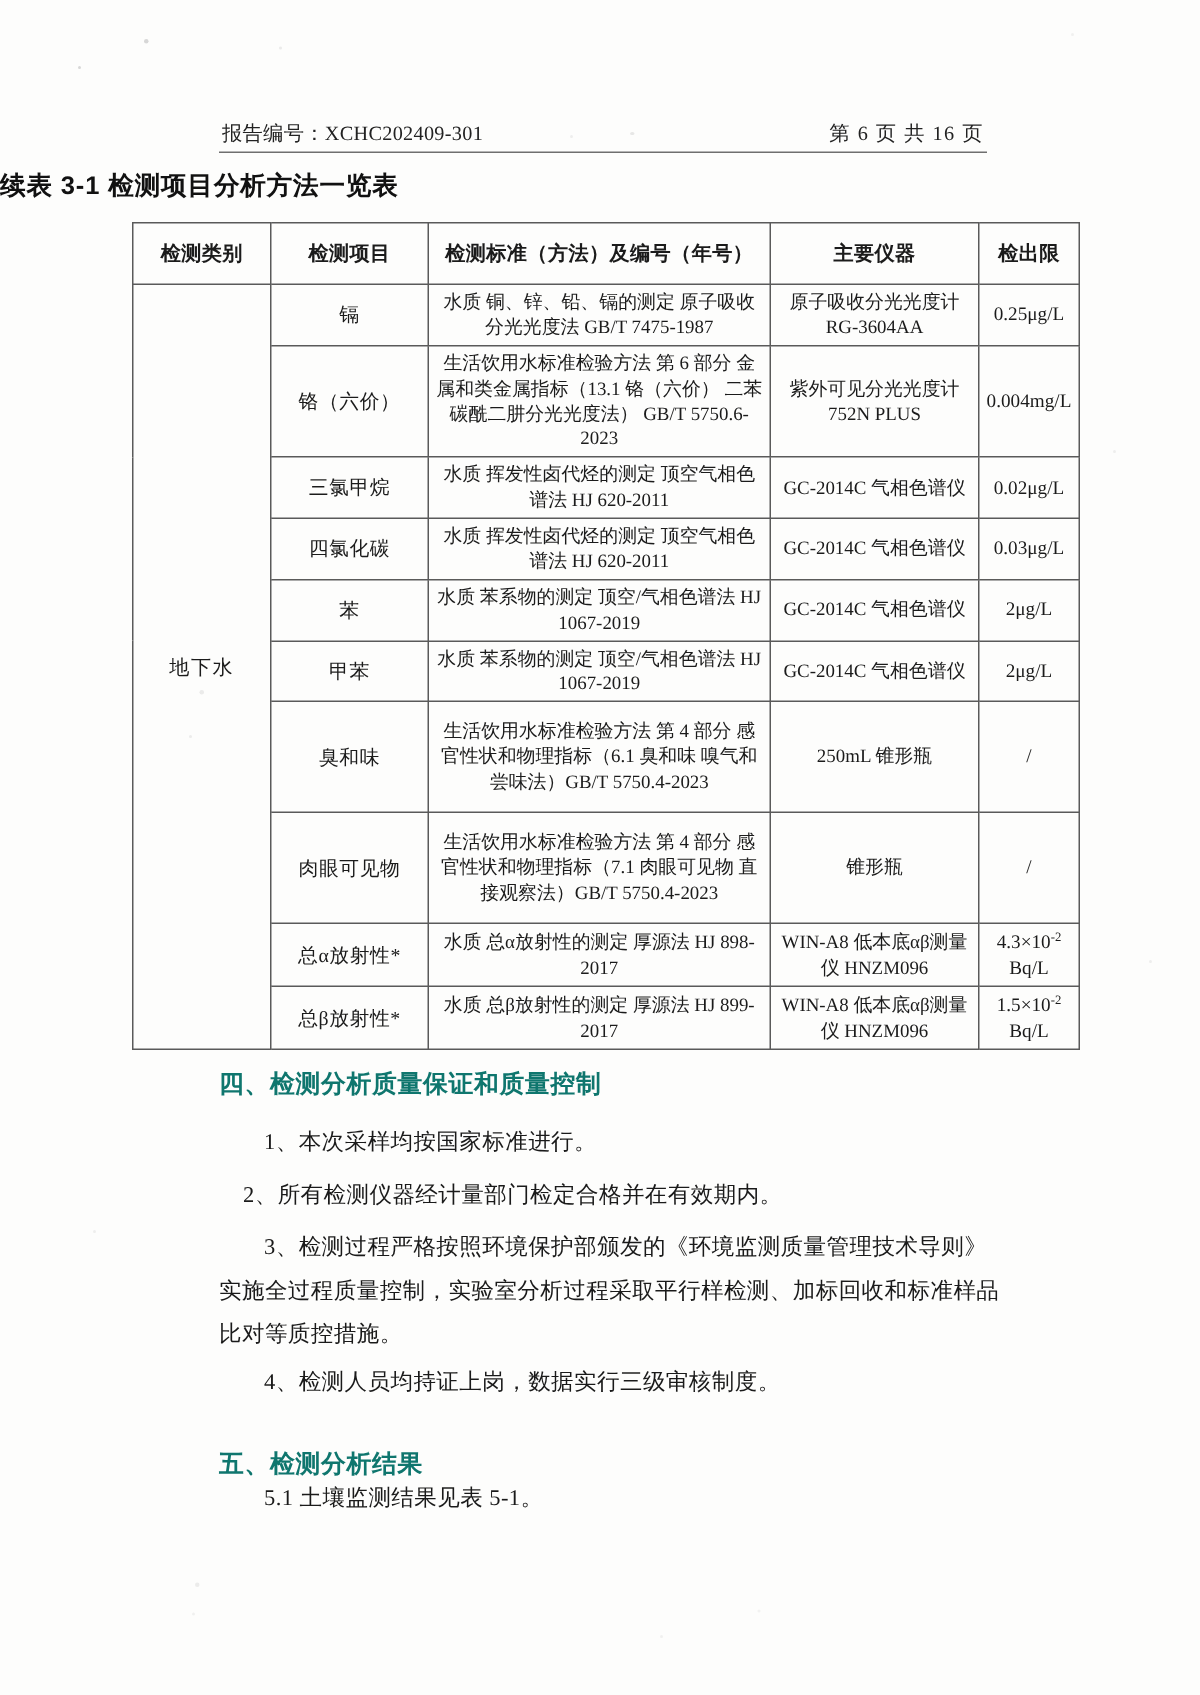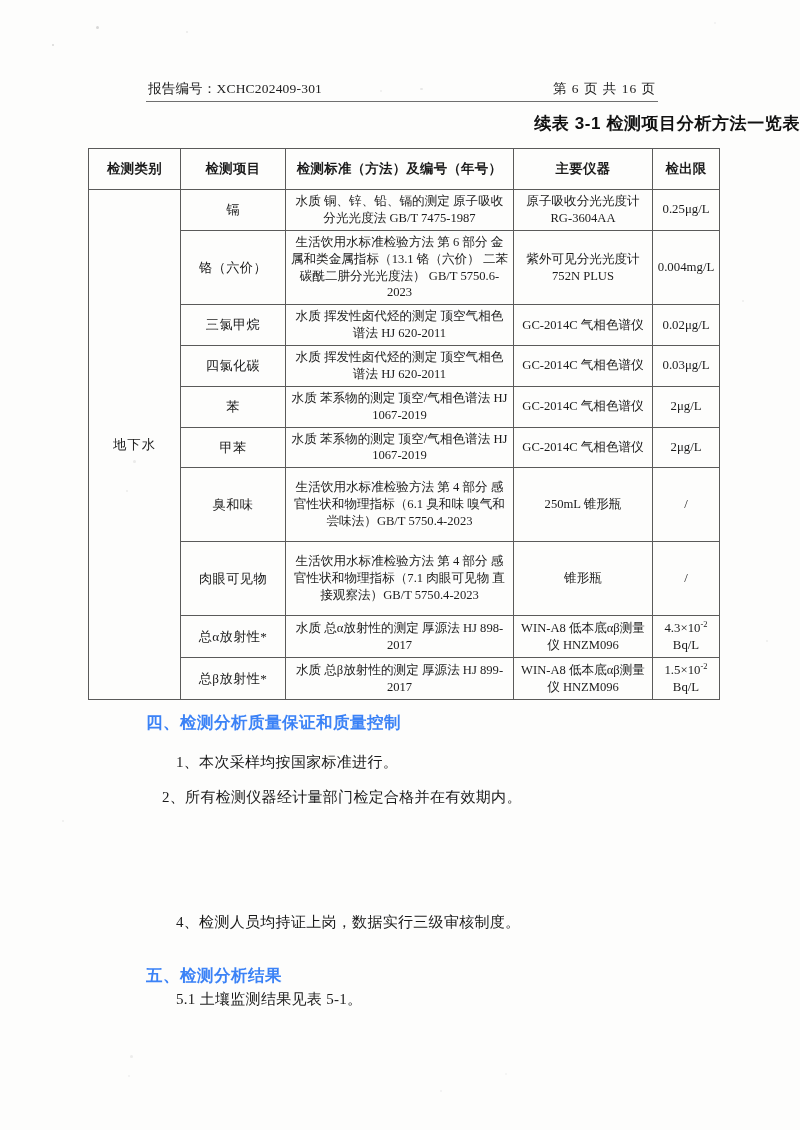--- a/index.html
+++ b/index.html
@@ -64,7 +64,7 @@
     left: 0;
     top: 112px;
     width: 800px;
-    text-align: right;
+    text-align: left;
     font-family: "Liberation Sans", "DejaVu Sans", sans-serif;
     font-weight: bold;
     font-size: 17px;

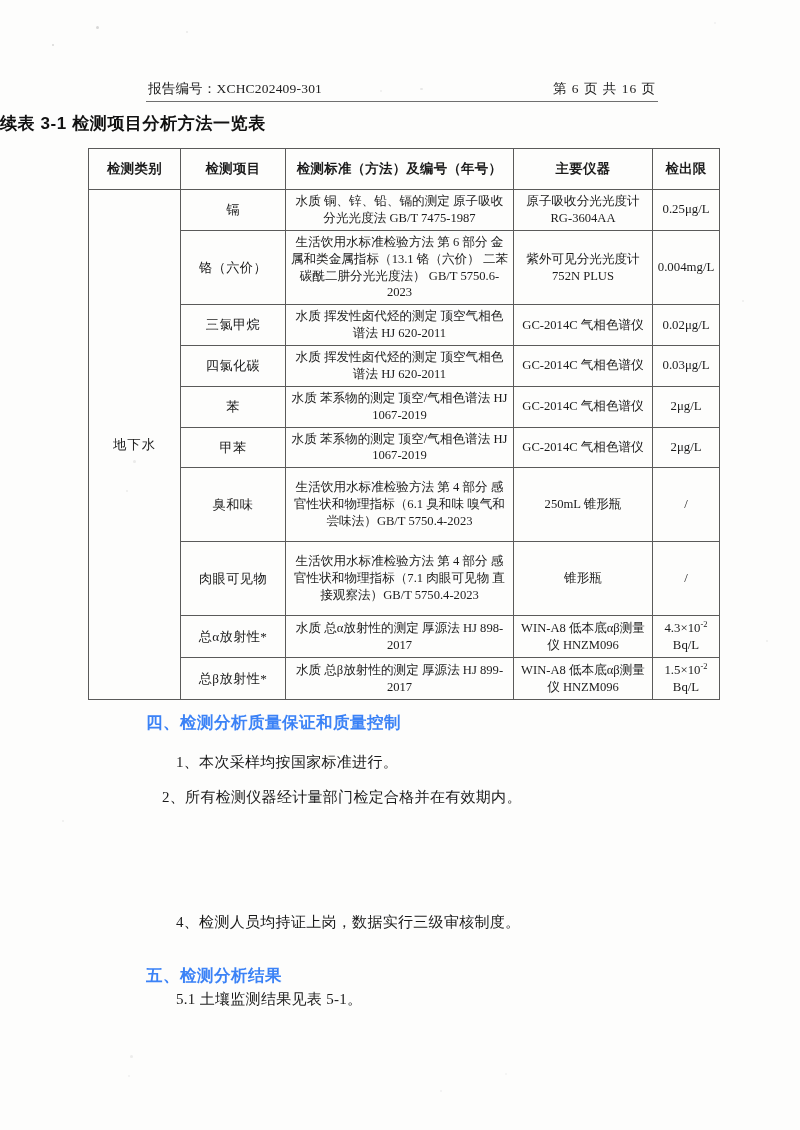--- a/index.html
+++ b/index.html
@@ -131,7 +131,7 @@
     font-weight: bold;
     font-size: 16.5px;
     letter-spacing: .5px;
-    color: #3b82f6;
+    color: #0f766e;
   }
   .para {
     position: absolute;

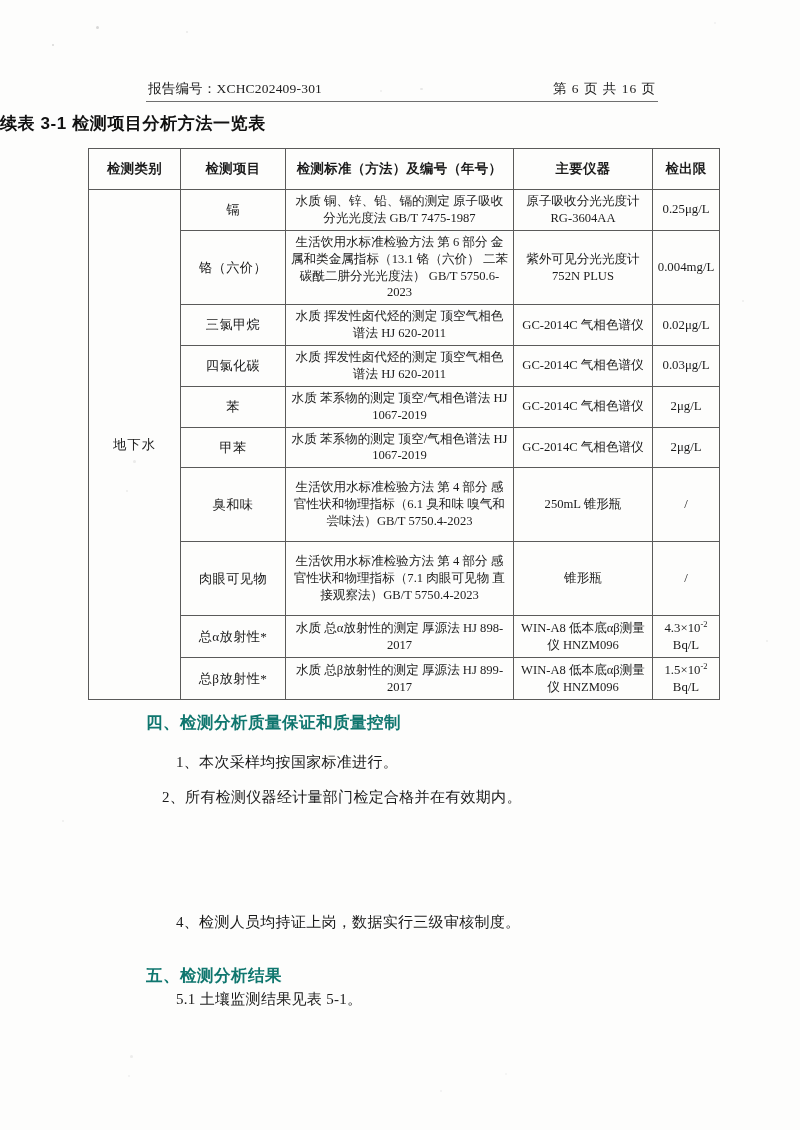--- a/index.html
+++ b/index.html
@@ -268,6 +268,7 @@
   <div class="sec-heading" id="sec4">四、检测分析质量保证和质量控制</div>
   <div class="para indent" id="item1">1、本次采样均按国家标准进行。</div>
   <div class="para indent" id="item2">2、所有检测仪器经计量部门检定合格并在有效期内。</div>
+  <div class="para indent" id="item3">3、检测过程严格按照环境保护部颁发的《环境监测质量管理技术导则》实施全过程质量控制，实验室分析过程采取平行样检测、加标回收和标准样品比对等质控措施。</div>
   <div class="para indent" id="item4">4、检测人员均持证上岗，数据实行三级审核制度。</div>
 
   <div class="sec-heading" id="sec5">五、检测分析结果</div>

